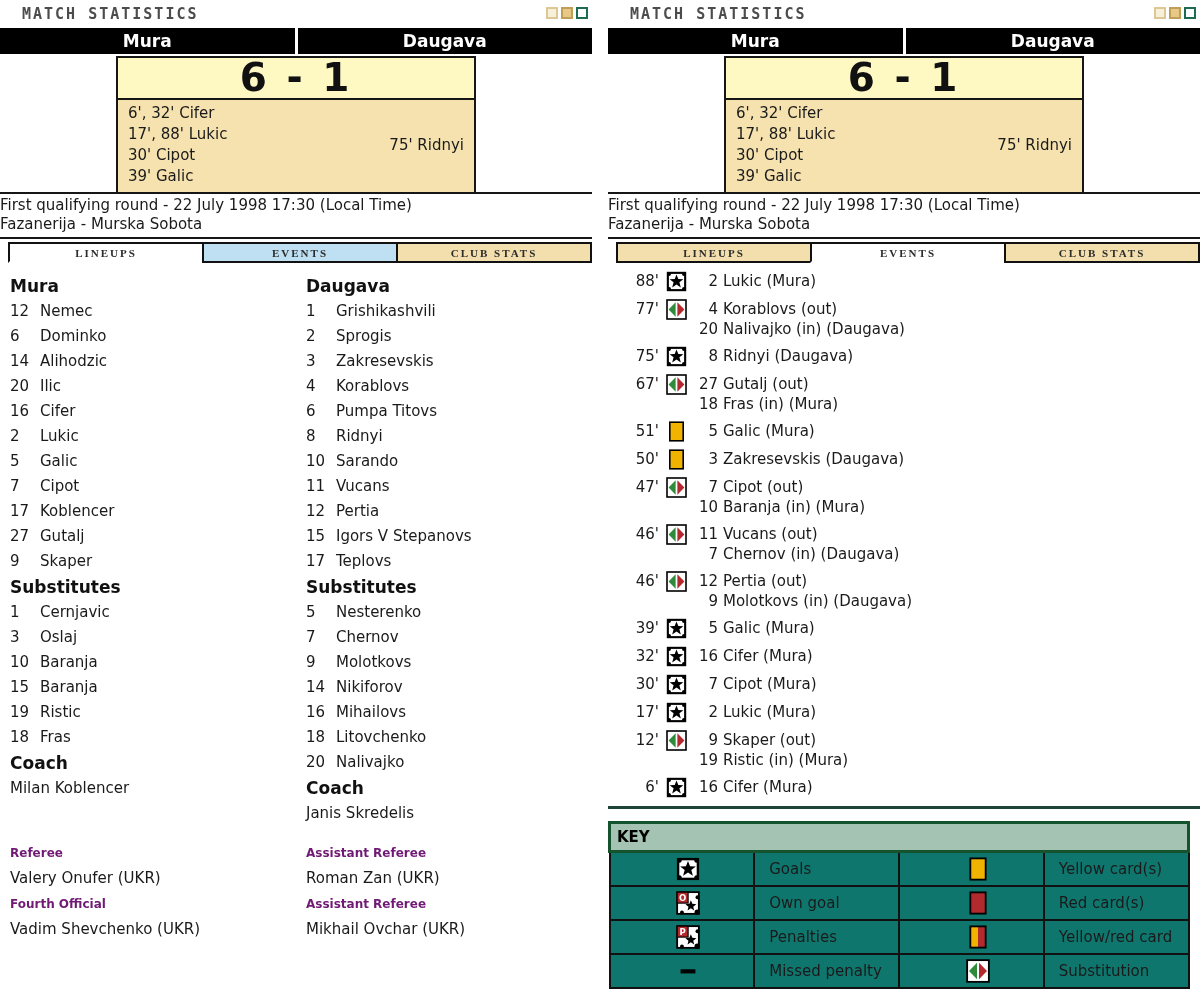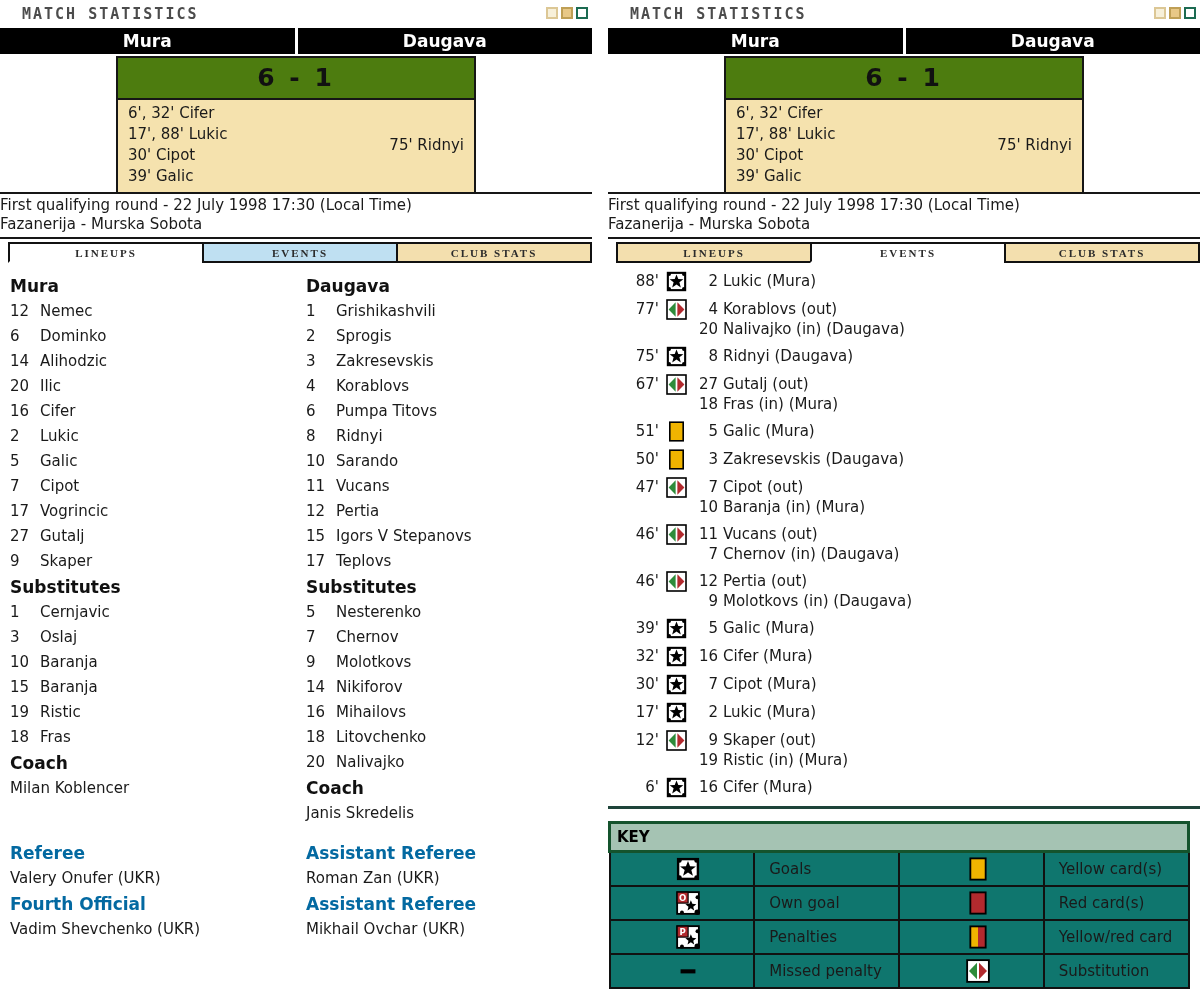--- a/index.html
+++ b/index.html
@@ -22,7 +22,7 @@
   .team-cell + .team-cell{border-left:3px solid #fff;}
 
   
-  .score-box{width:360px;margin:2px auto 0;background:#4d7c0f;border:2px solid #161616;border-bottom:2px solid #161616;box-sizing:border-box;text-align:center;font-size:25px;font-weight:bold;height:44px;line-height:40px;letter-spacing:3px;color:#111;}
+  .score-box{width:360px;margin:2px auto 0;background:#fef9c3;border:2px solid #161616;border-bottom:2px solid #161616;box-sizing:border-box;text-align:center;font-size:39px;font-weight:bold;height:44px;line-height:40px;letter-spacing:3px;color:#111;}
   .goals-box{width:360px;margin:0 auto;background:#f5e2ae;border:2px solid #161616;border-top:none;border-bottom:none;box-sizing:border-box;display:flex;justify-content:space-between;padding:3px 10px 5px;min-height:92px;font-size:15px;line-height:21px;align-items:center;}
   .goals-right{text-align:right;}
 

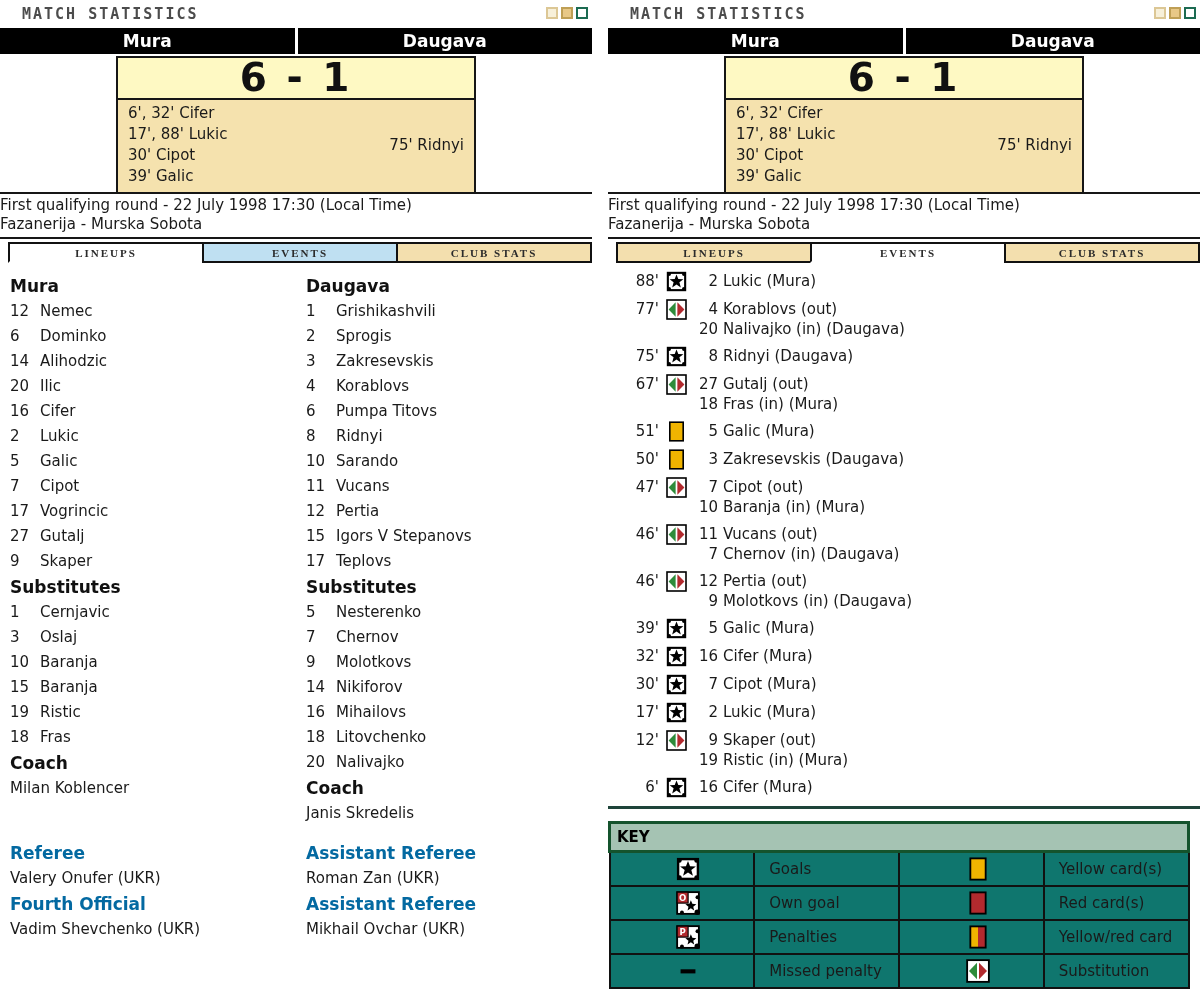--- a/index.html
+++ b/index.html
@@ -148,7 +148,7 @@
             </div>
             <div class="p-row">
               <span class="p-num">17</span>
-              <span class="p-name">Vogrincic</span>
+              <span class="p-name">Koblencer</span>
             </div>
             <div class="p-row">
               <span class="p-num">27</span>

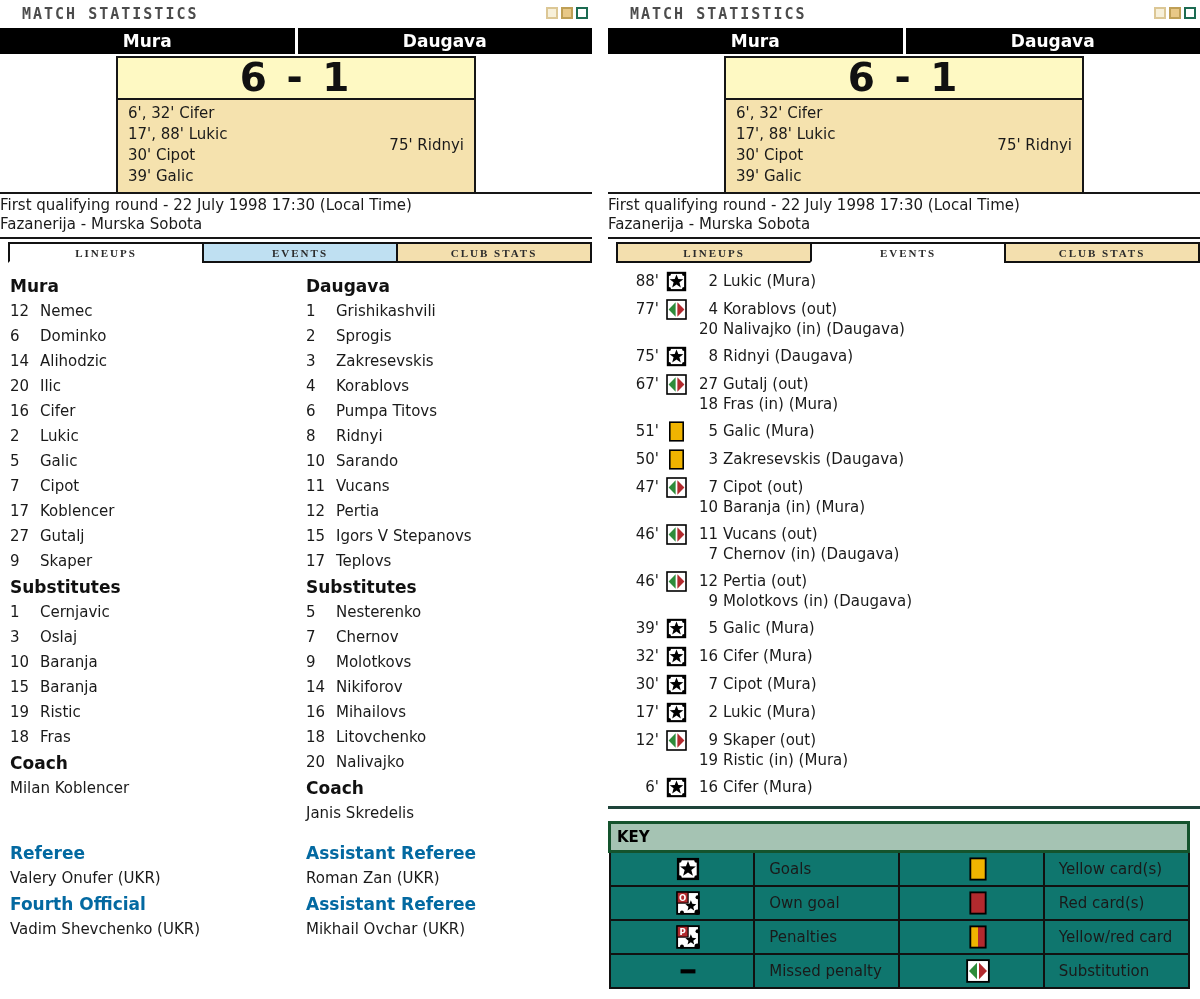--- a/index.html
+++ b/index.html
@@ -44,7 +44,7 @@
   .p-num{width:30px;flex:none;}
   .coach-name{line-height:25px;font-size:15px;}
   .officials{margin-top:14px;}
-  .off-role{font-weight:bold;font-size:17px;line-height:26px;color:#0369a1;}
+  .off-role{font-weight:bold;font-size:12px;line-height:26px;color:#701a75;}
   .off-name{font-size:15px;line-height:25px;}
 
   

